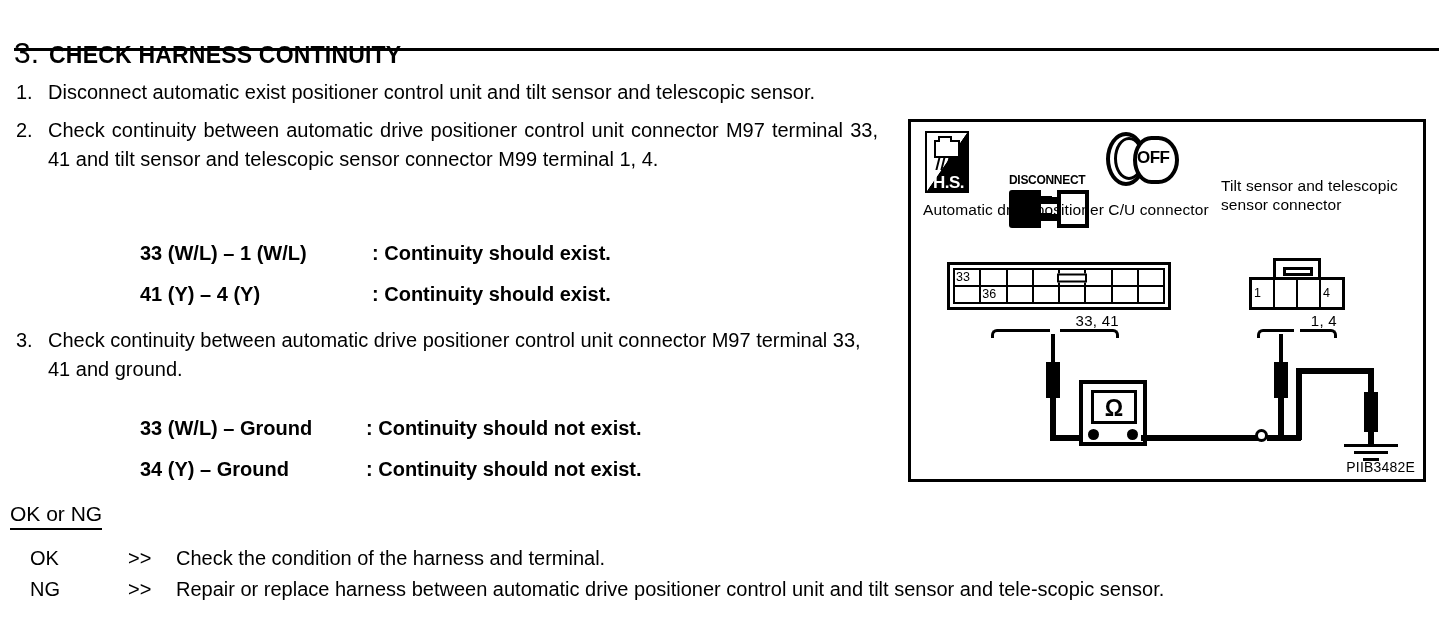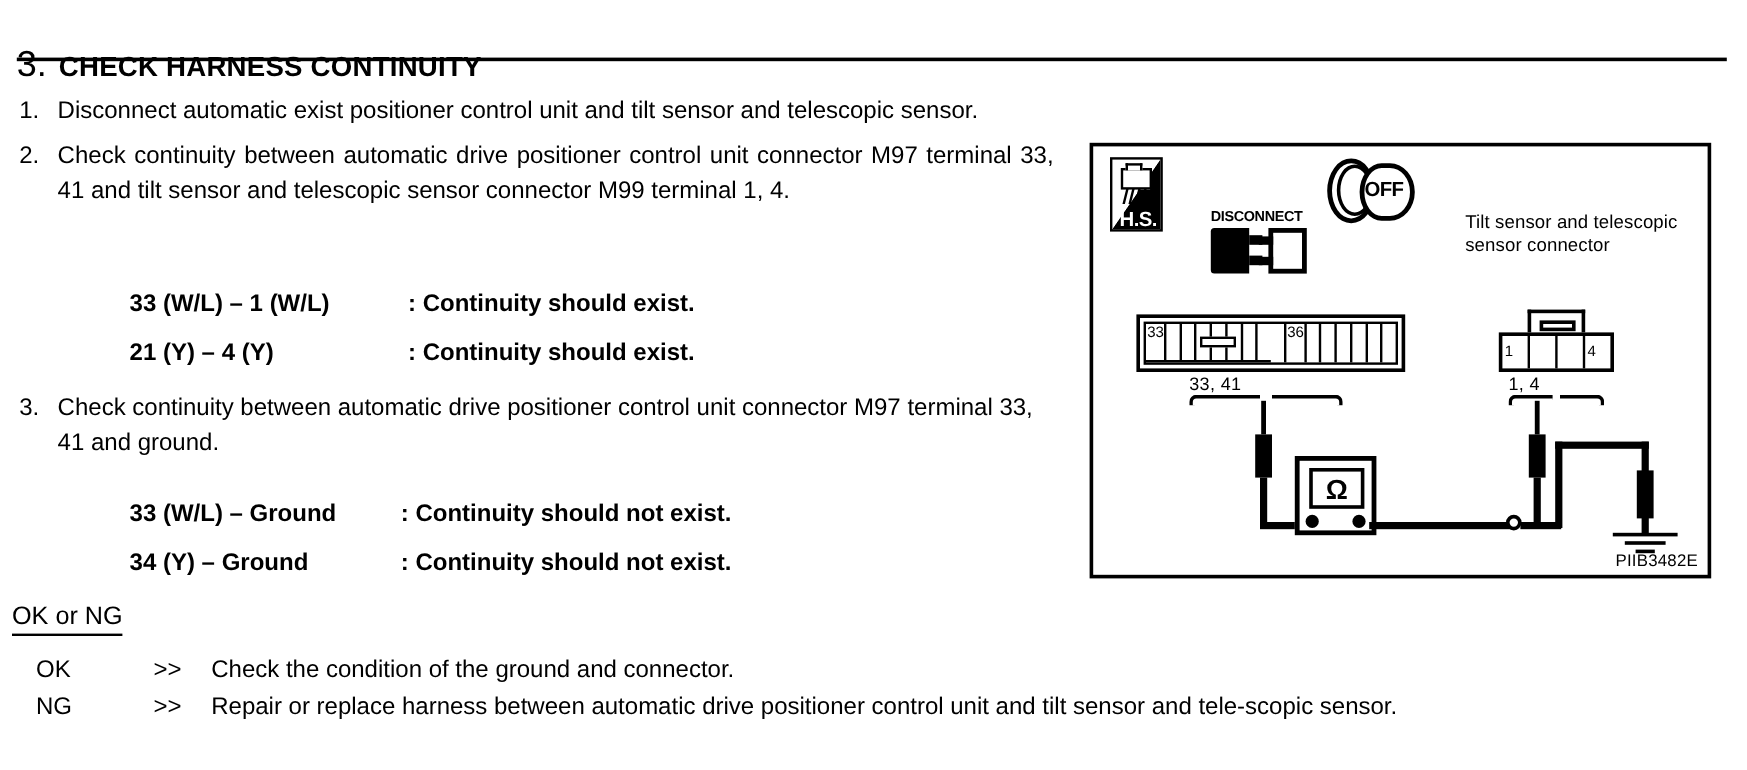--- a/index.html
+++ b/index.html
@@ -616,6 +616,7 @@
       <div class="off-text">OFF</div>
     </div>
 
+    <div class="fig-label" id="fig-label-left">Automatic drive positioner C/U connector</div>
     <div class="fig-label" id="fig-label-right">Tilt sensor and telescopic sensor connector</div>
 
     <div class="conn-left">

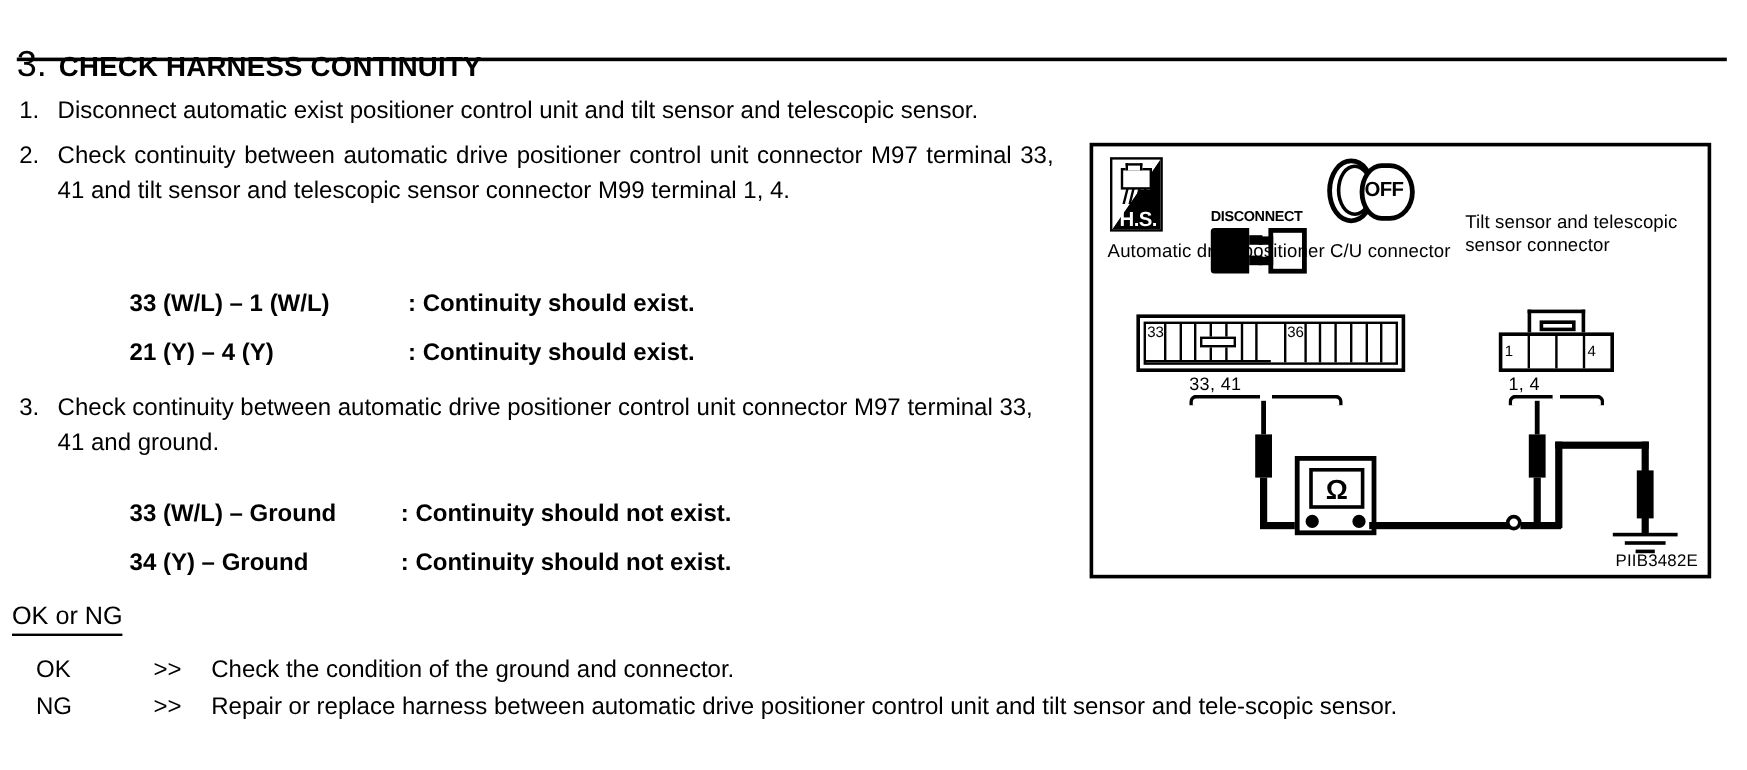--- a/index.html
+++ b/index.html
@@ -86,6 +86,7 @@
     font-weight: bold;
     font-size: 20px;
     line-height: 41px;
+    margin-left: 32px;
   }
   #spec-block-1 { left: 108px; top: 233px; }
   #spec-block-2 { left: 108px; top: 408px; }

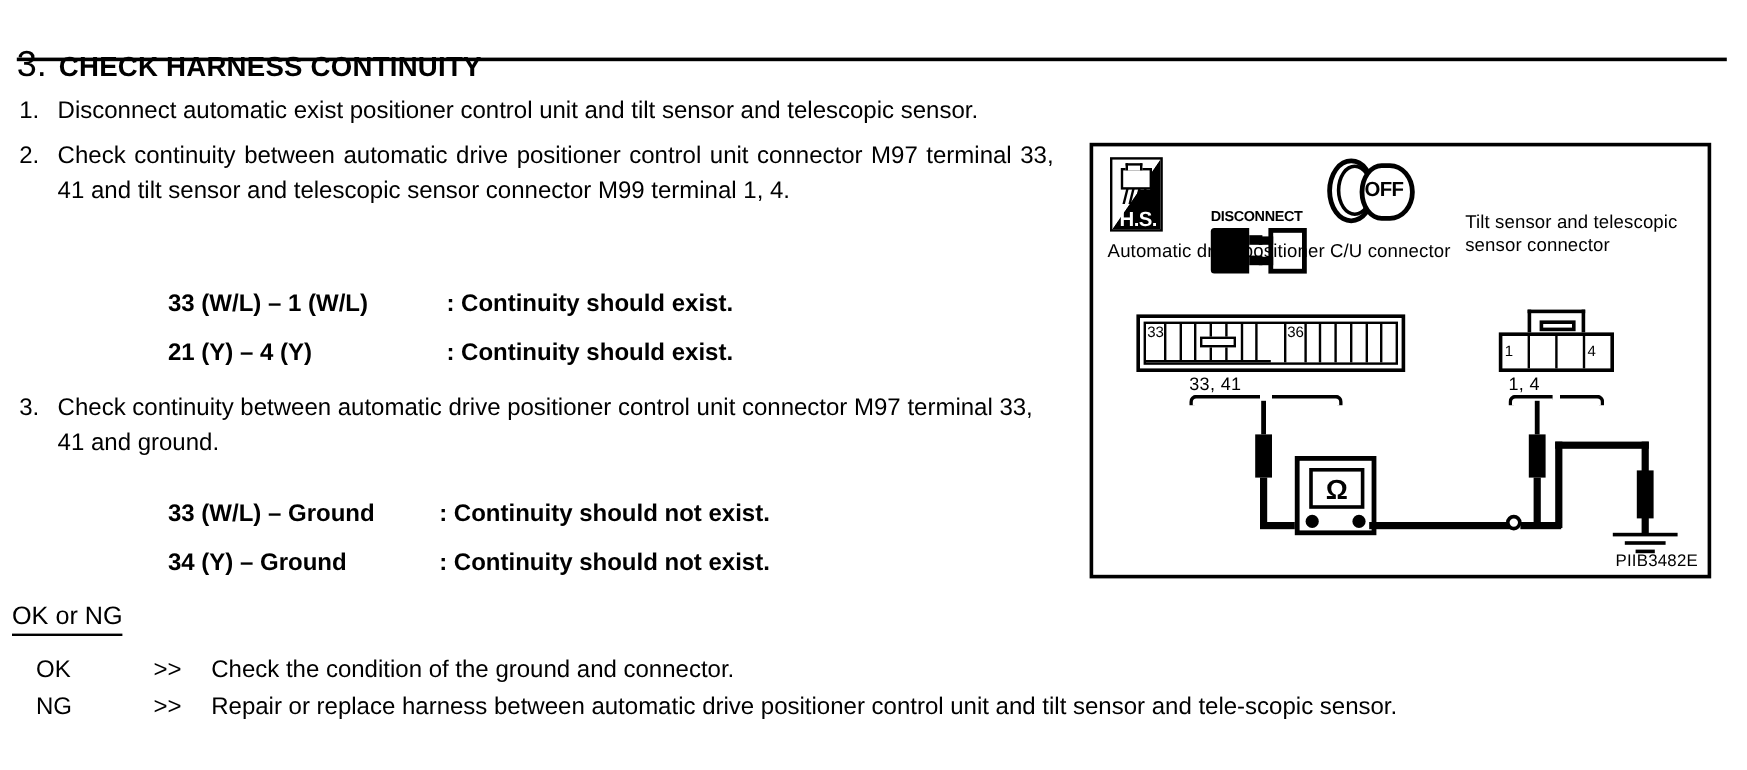--- a/index.html
+++ b/index.html
@@ -339,7 +339,7 @@
     border: 2px solid #000;
     box-sizing: border-box;
     display: flex;
-    flex-direction: row;
+    flex-direction: column;
   }
   .conn-left .grid .row {
     flex: 1 1 0;

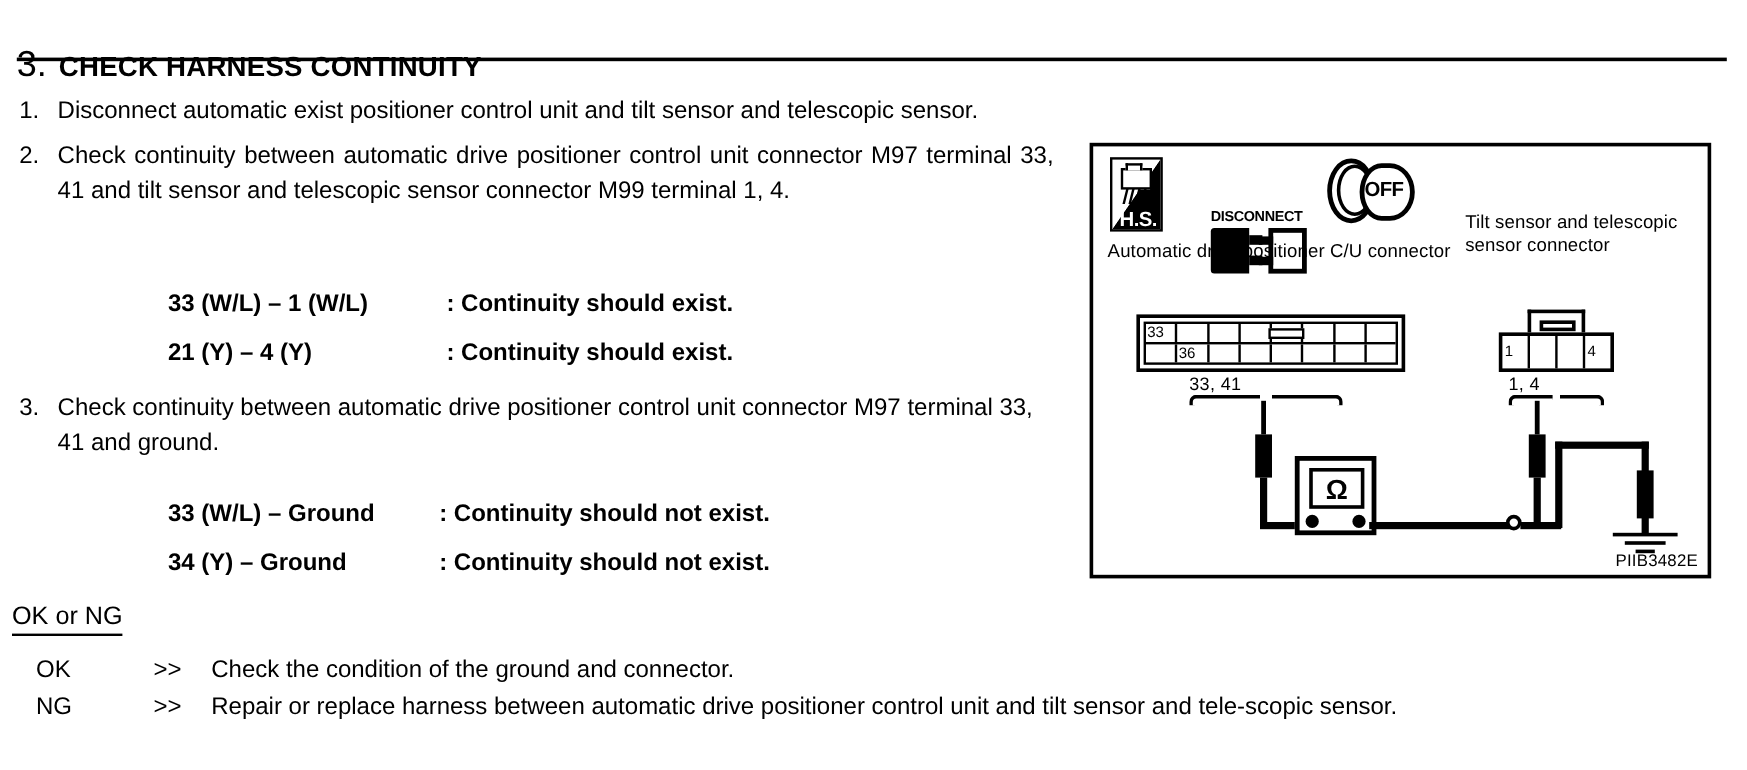--- a/index.html
+++ b/index.html
@@ -554,7 +554,7 @@
     <span class="spec-right">: Continuity should exist.</span>
   </div>
   <div class="spec-row">
-    <span class="spec-left">21 (Y) – 4 (Y)</span>
+    <span class="spec-left">41 (Y) – 4 (Y)</span>
     <span class="spec-right">: Continuity should exist.</span>
   </div>
 </div>

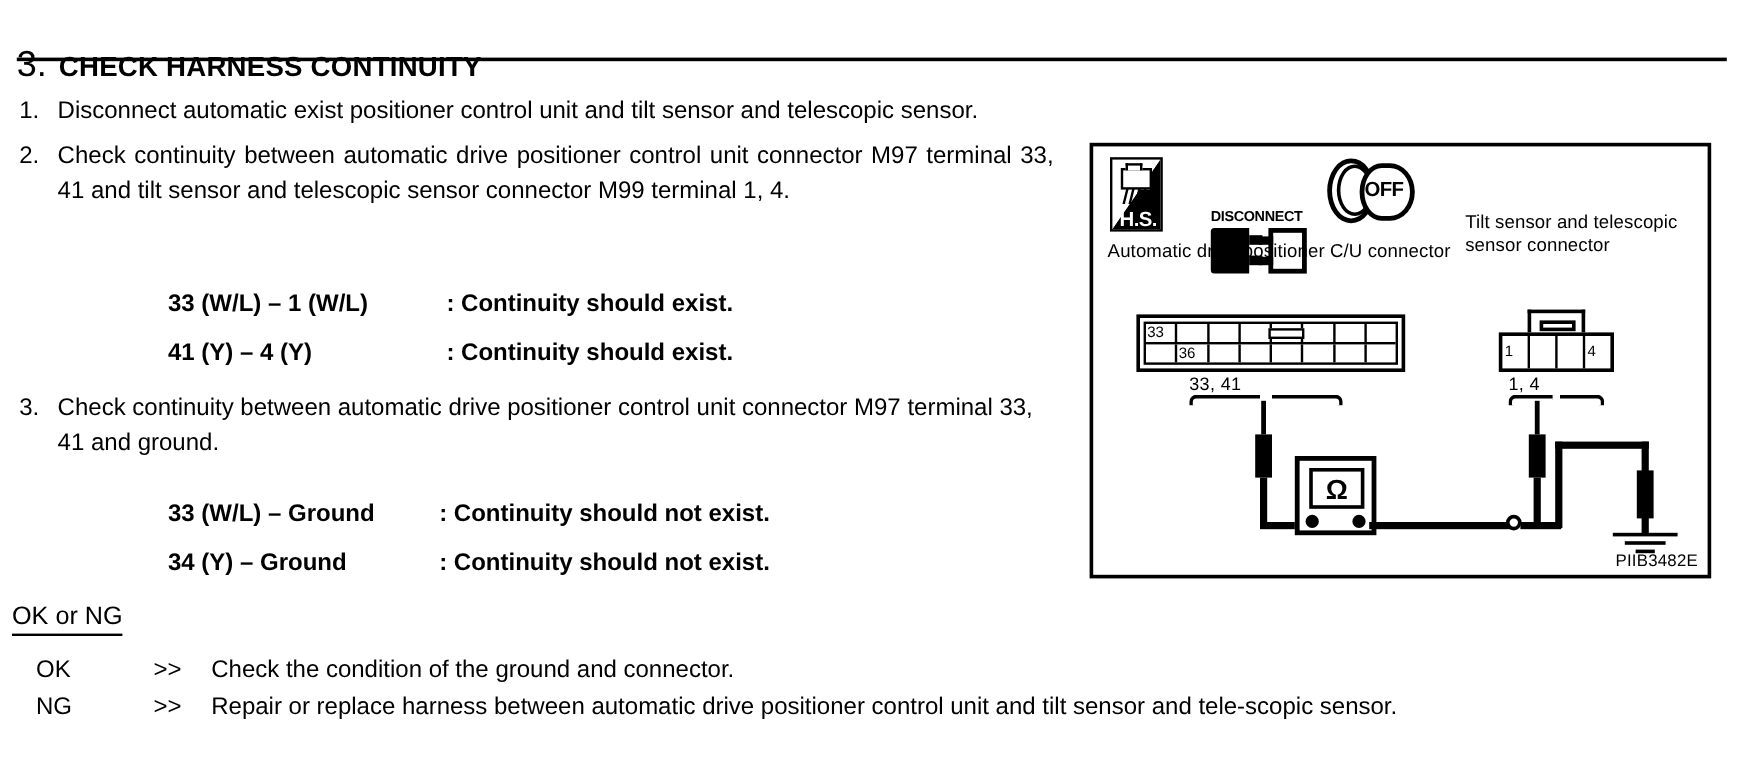--- a/index.html
+++ b/index.html
@@ -421,7 +421,7 @@
   
   .leader {
     position: absolute;
-    text-align: left;
+    text-align: right;
   }
   .leader .ltext {
     font-size: 15px;

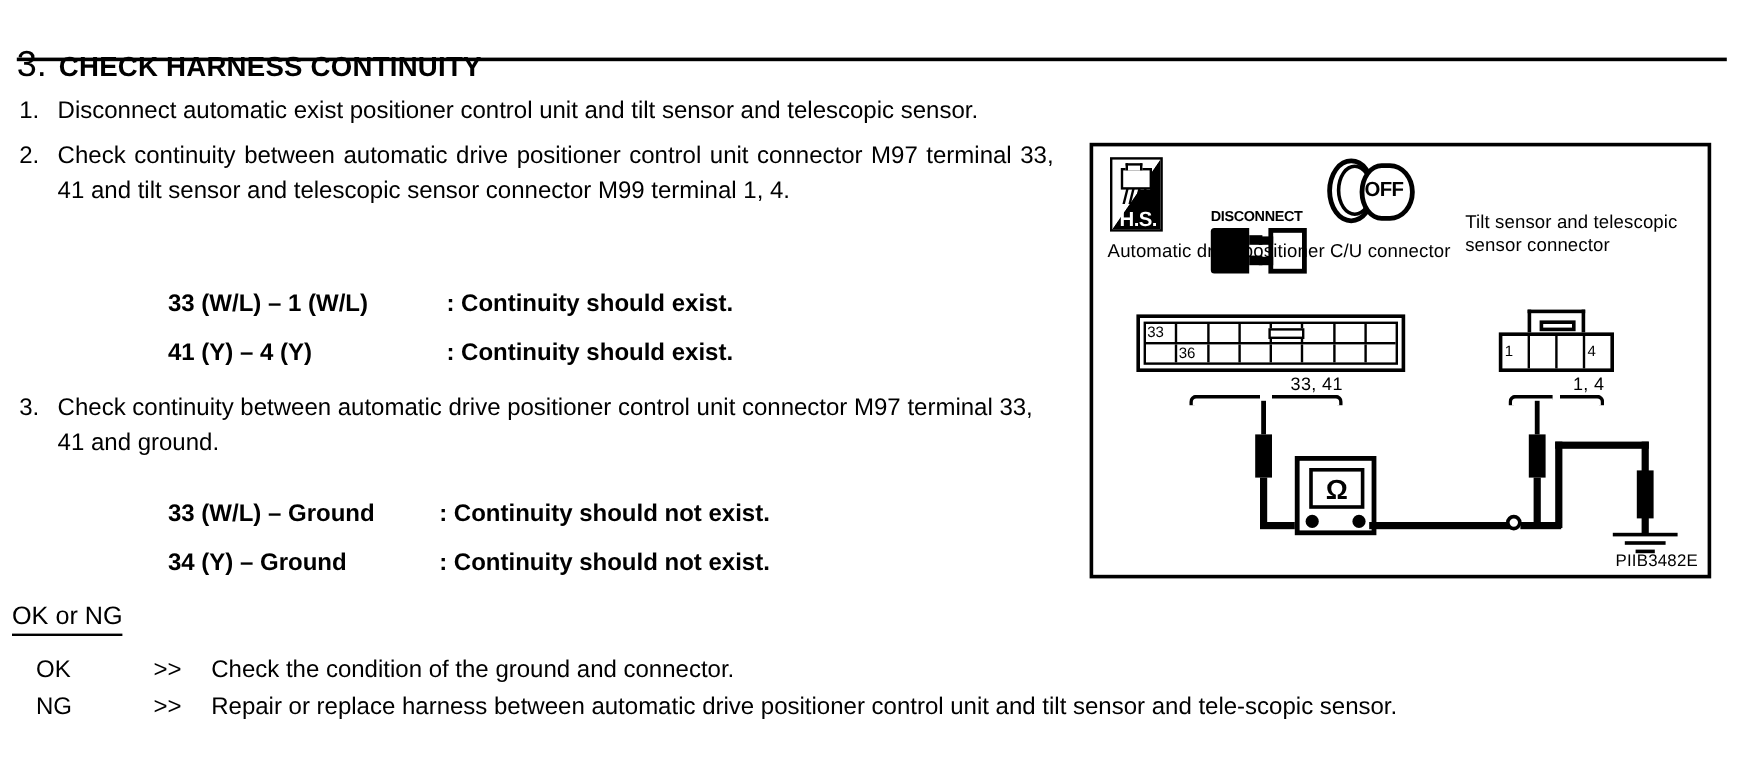--- a/index.html
+++ b/index.html
@@ -580,7 +580,7 @@
 <div class="okng-row" id="okng-ok">
   <span class="okng-key">OK</span>
   <span class="okng-arrow">&gt;&gt;</span>
-  <span class="okng-text">Check the condition of the ground and connector.</span>
+  <span class="okng-text">Check the condition of the harness and terminal.</span>
 </div>
 
 <div class="okng-row" id="okng-ng">

